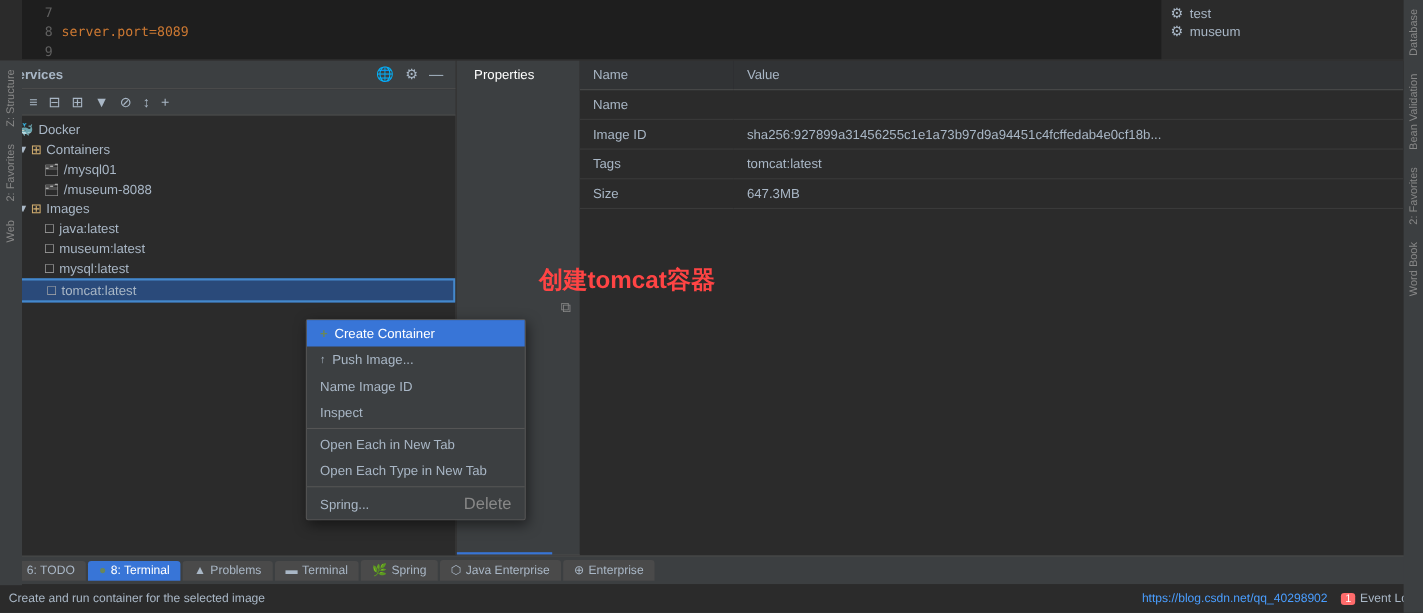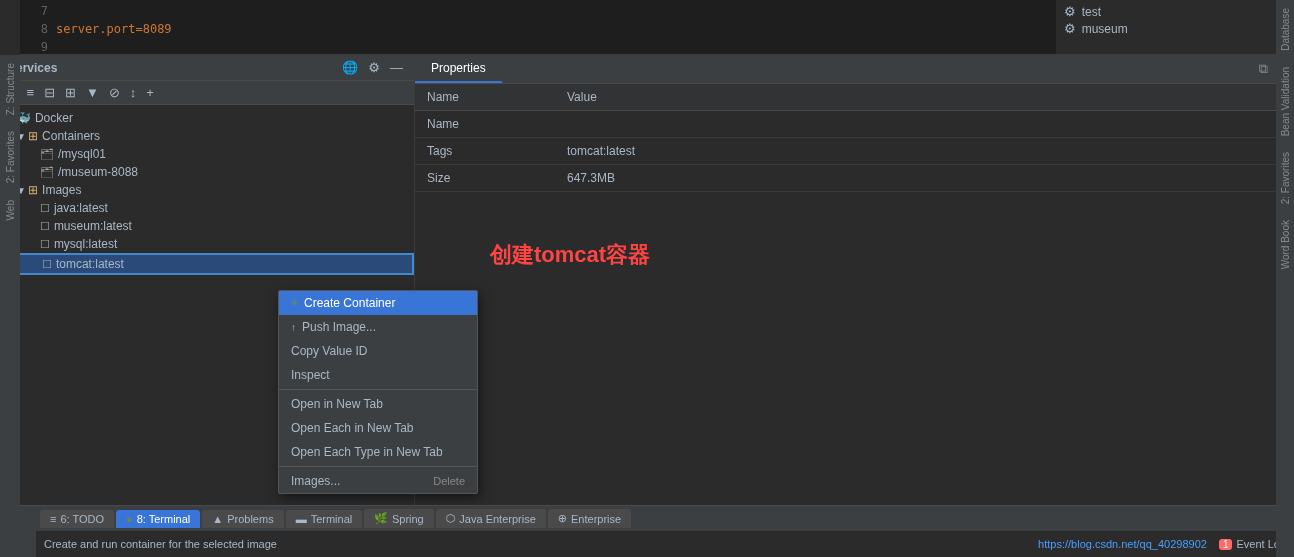--- a/index.html
+++ b/index.html
@@ -246,7 +246,6 @@
       flex: 1;
       background: #2b2b2b;
       display: flex;
-      flex-direction: column;
     }
     .properties-tabs {
       display: flex;

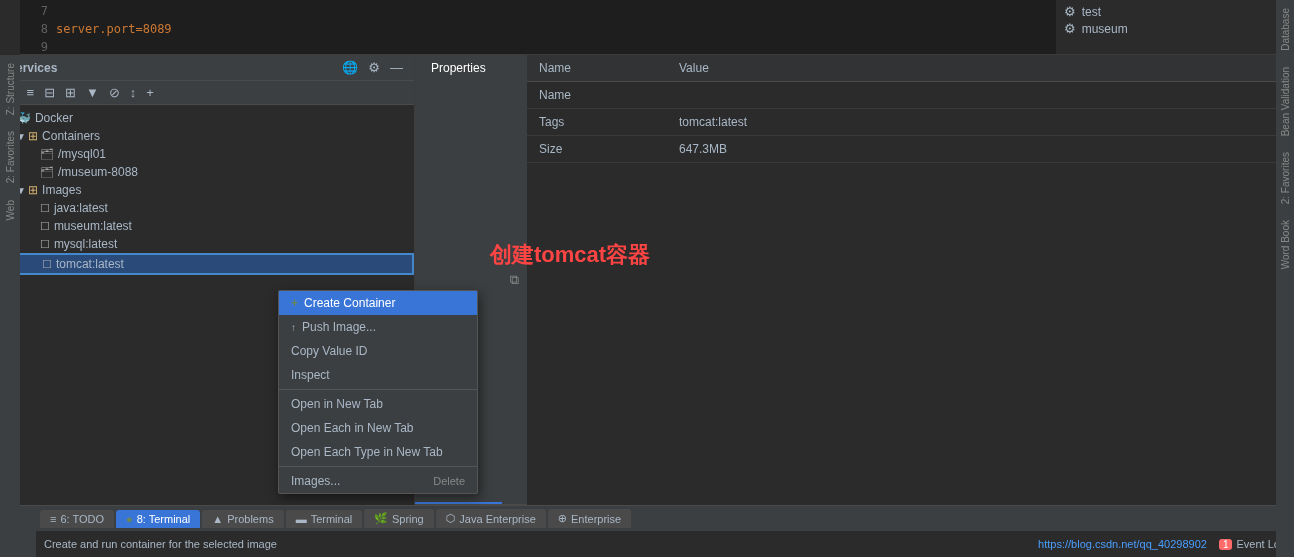--- a/index.html
+++ b/index.html
@@ -552,6 +552,10 @@
               <td></td>
             </tr>
             <tr>
+              <td>Image ID</td>
+              <td>sha256:927899a31456255c1e1a73b97d9a94451c4fcffedab4e0cf18b...</td>
+            </tr>
+            <tr>
               <td>Tags</td>
               <td>tomcat:latest</td>
             </tr>

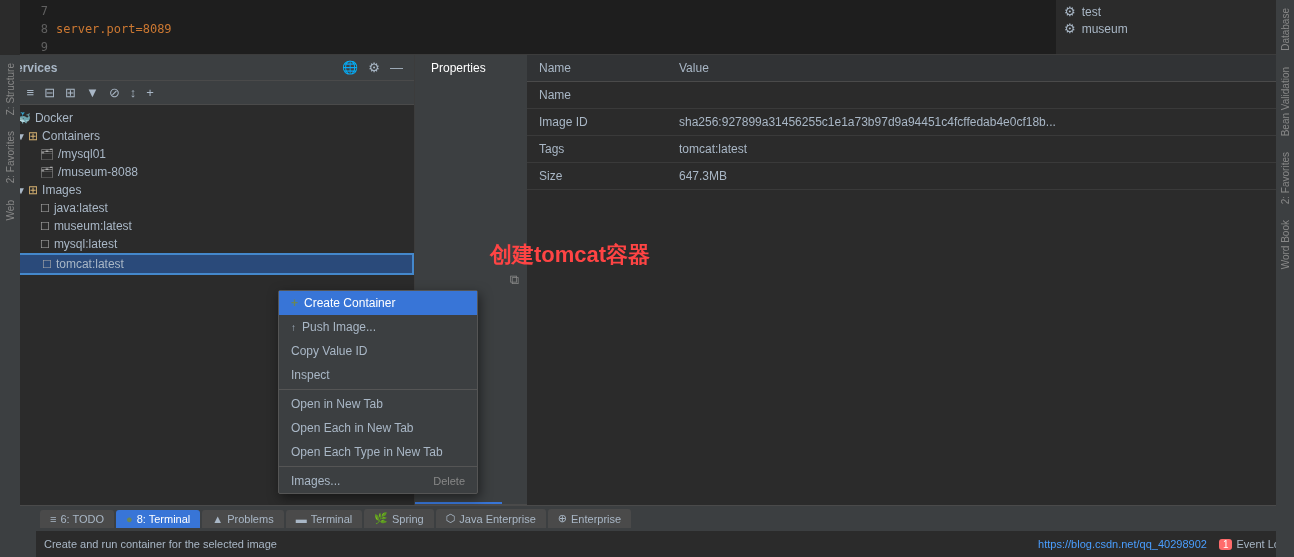--- a/index.html
+++ b/index.html
@@ -508,7 +508,7 @@
         </span>
       </div>
       <div class="context-item">
-        <span>Copy Value ID</span>
+        <span>Name Image ID</span>
       </div>
       <div class="context-item">
         <span>Inspect</span>

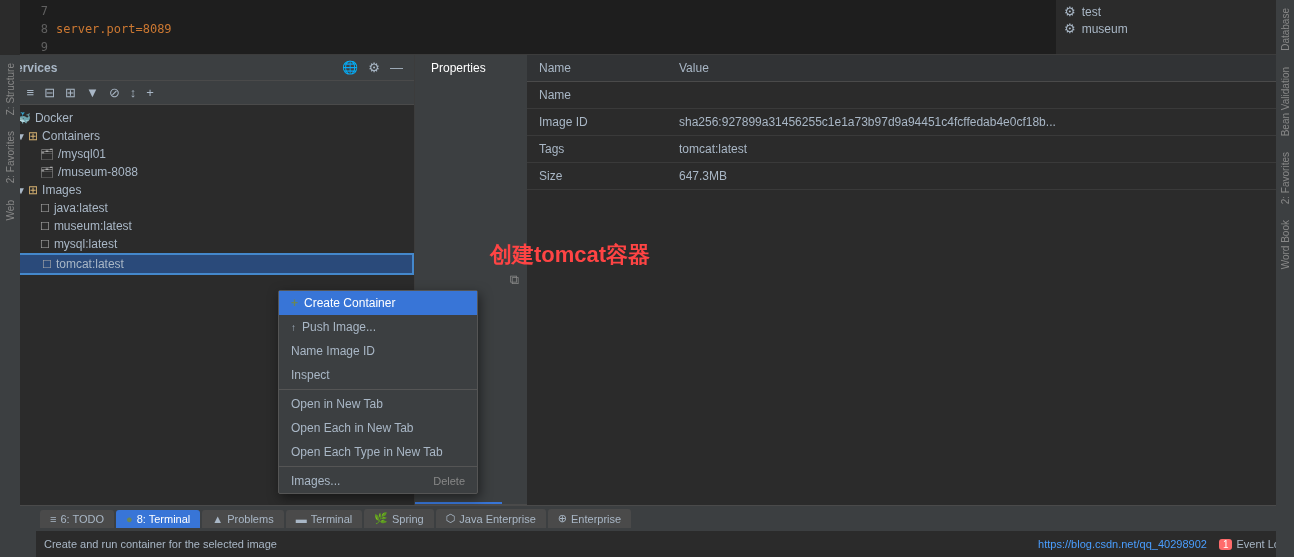--- a/index.html
+++ b/index.html
@@ -514,9 +514,6 @@
         <span>Inspect</span>
       </div>
       <div class="context-separator"></div>
-      <div class="context-item">
-        <span>Open in New Tab</span>
-      </div>
       <div class="context-item">
         <span>Open Each in New Tab</span>
       </div>

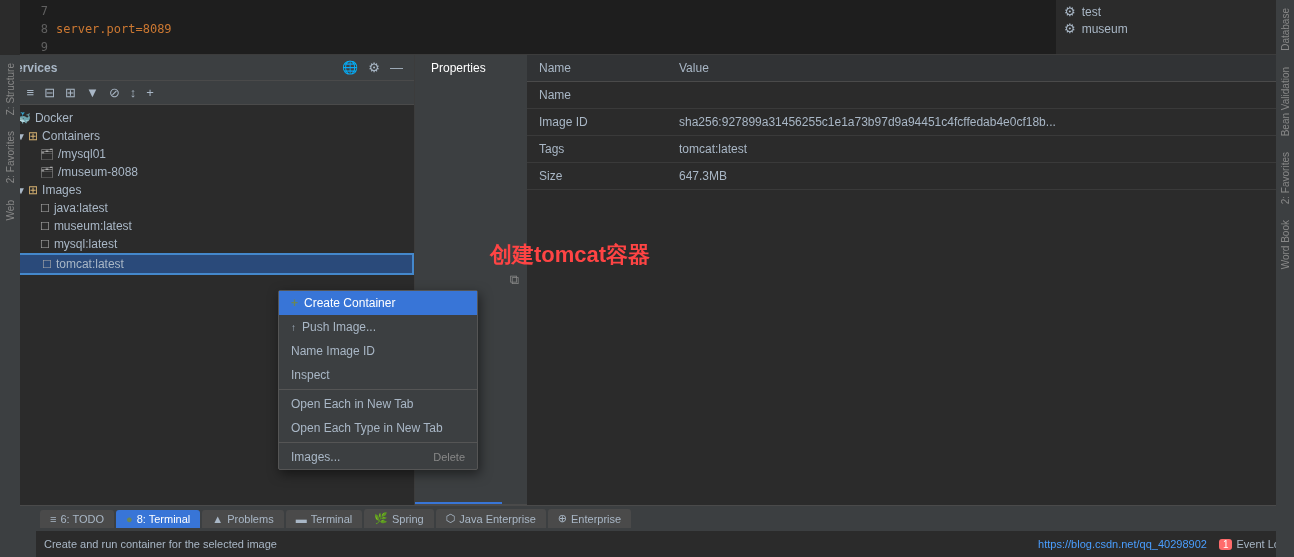--- a/index.html
+++ b/index.html
@@ -522,7 +522,7 @@
       </div>
       <div class="context-separator"></div>
       <div class="context-item">
-        <span>Images...</span>
+        <span>Spring...</span>
         <span class="shortcut">Delete</span>
       </div>
     </div>

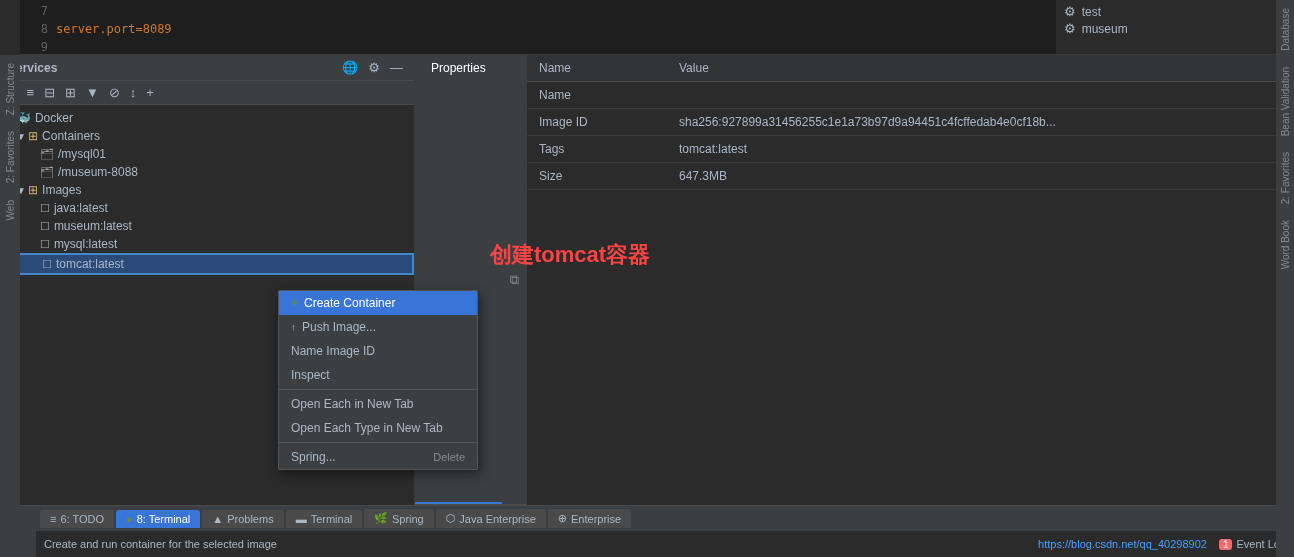--- a/index.html
+++ b/index.html
@@ -219,7 +219,7 @@
     }
     .context-item .shortcut {
       color: #888;
-      font-size: 11px;
+      font-size: 15px;
     }
     .context-separator {
       height: 1px;

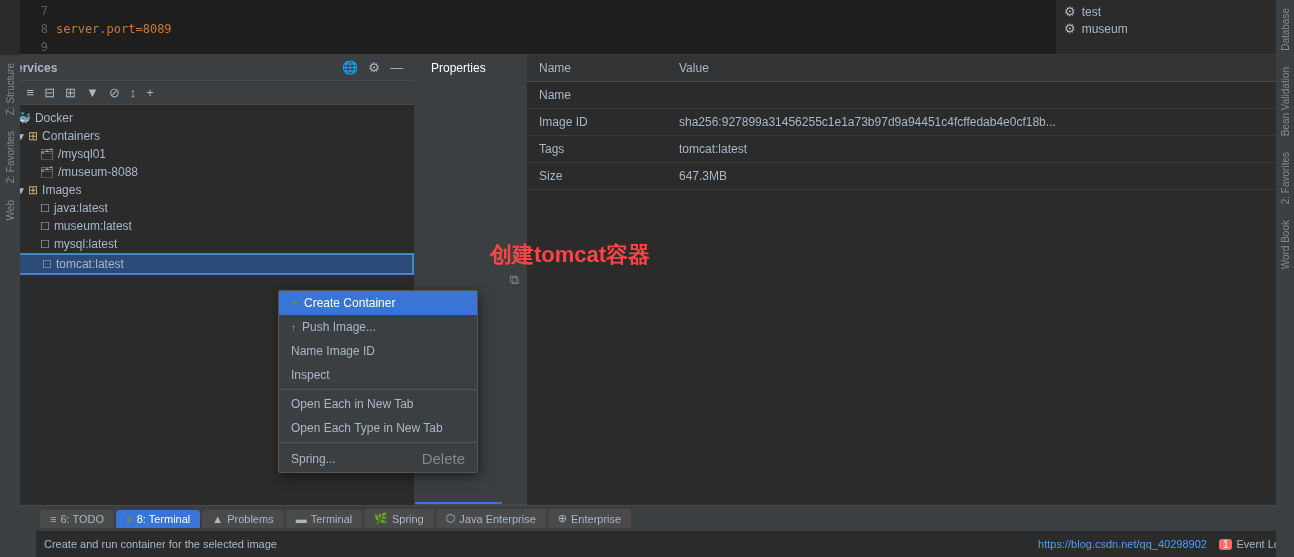--- a/index.html
+++ b/index.html
@@ -302,7 +302,6 @@
       border-top: 1px solid #4a4a4a;
       display: flex;
       flex-direction: column;
-      padding-left: 36px;
     }
     .bottom-tabs {
       display: flex;

